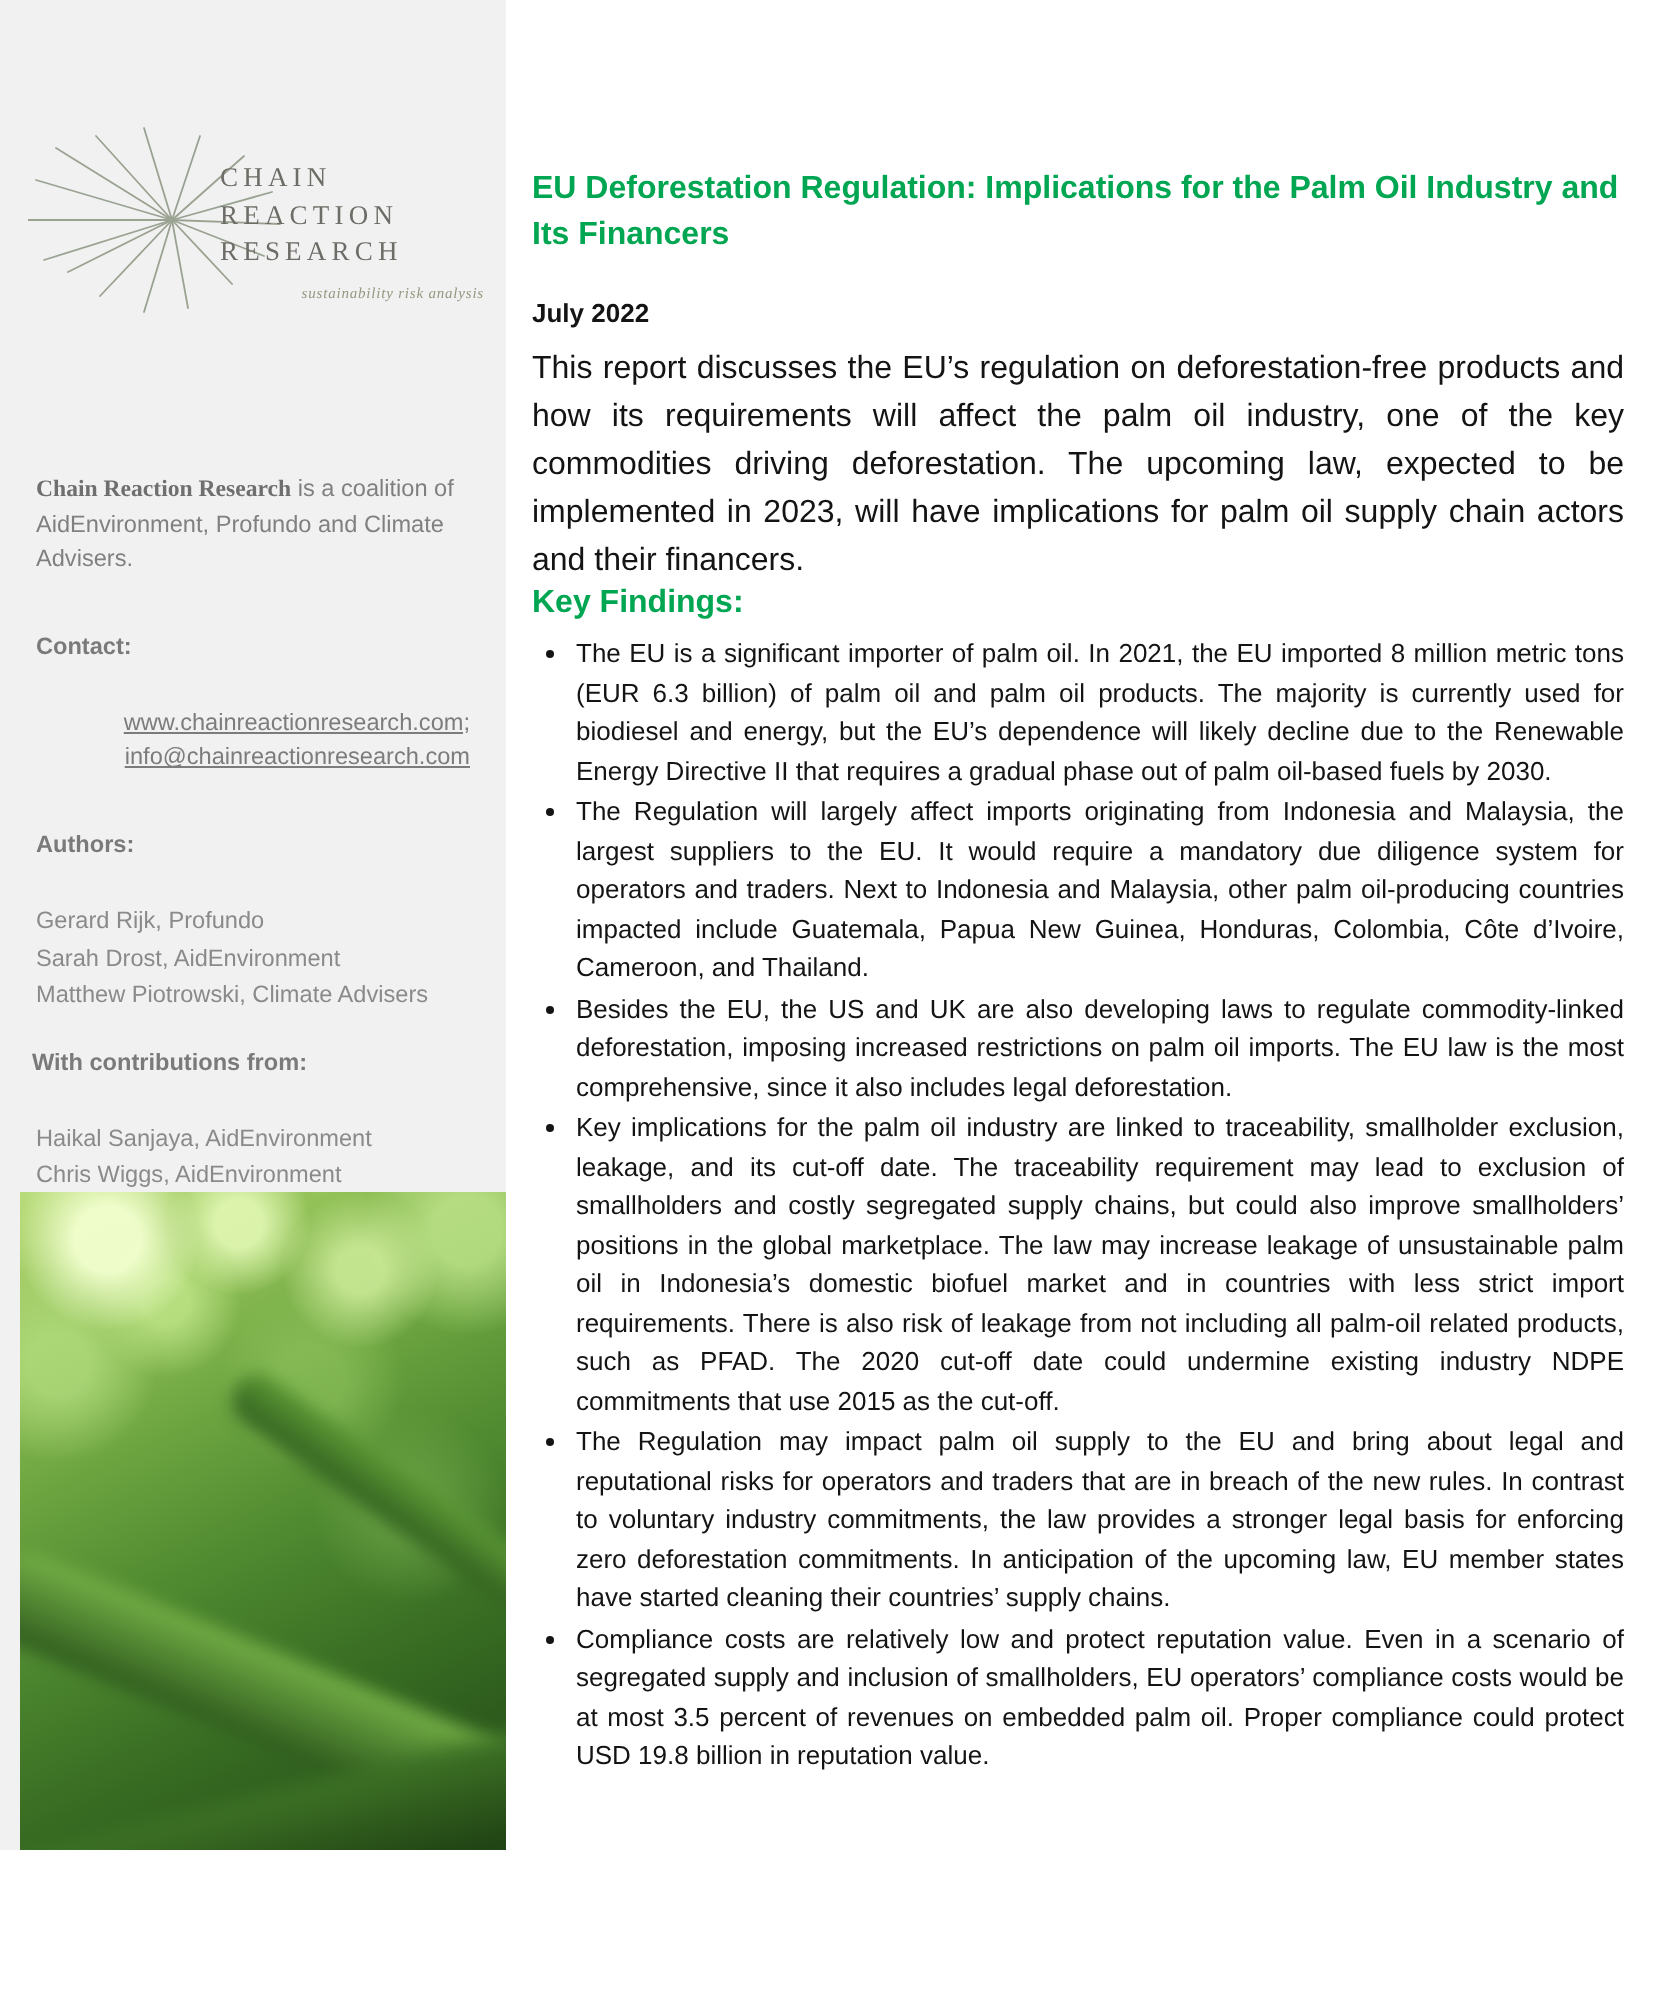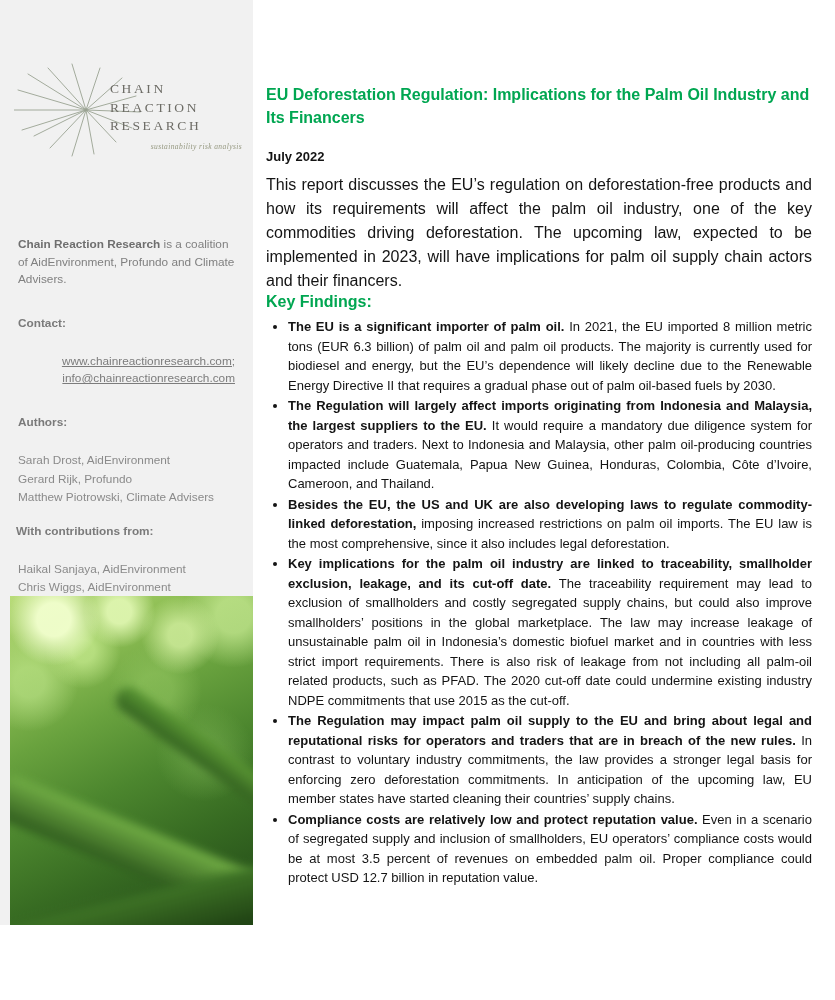--- a/index.html
+++ b/index.html
@@ -20,7 +20,7 @@
 
   .side-block { padding:0 18px; color:#808080; font-size:11.8px; line-height:1.5; }
   .about { margin-top:58px; }
-  .about b { font-weight:bold; color:#6f6f6f; }
+  .about b { font-weight:bold; color:#6f6f6f;font-family:Liberation Serif, serif; }
   .side-label { margin-top:26px; font-weight:bold; color:#7a7a7a; }
   .side-links { margin-top:20px;text-align:right; }
   .side-links a { display:block; color:#7c7c7c; text-decoration:underline; cursor:pointer; }

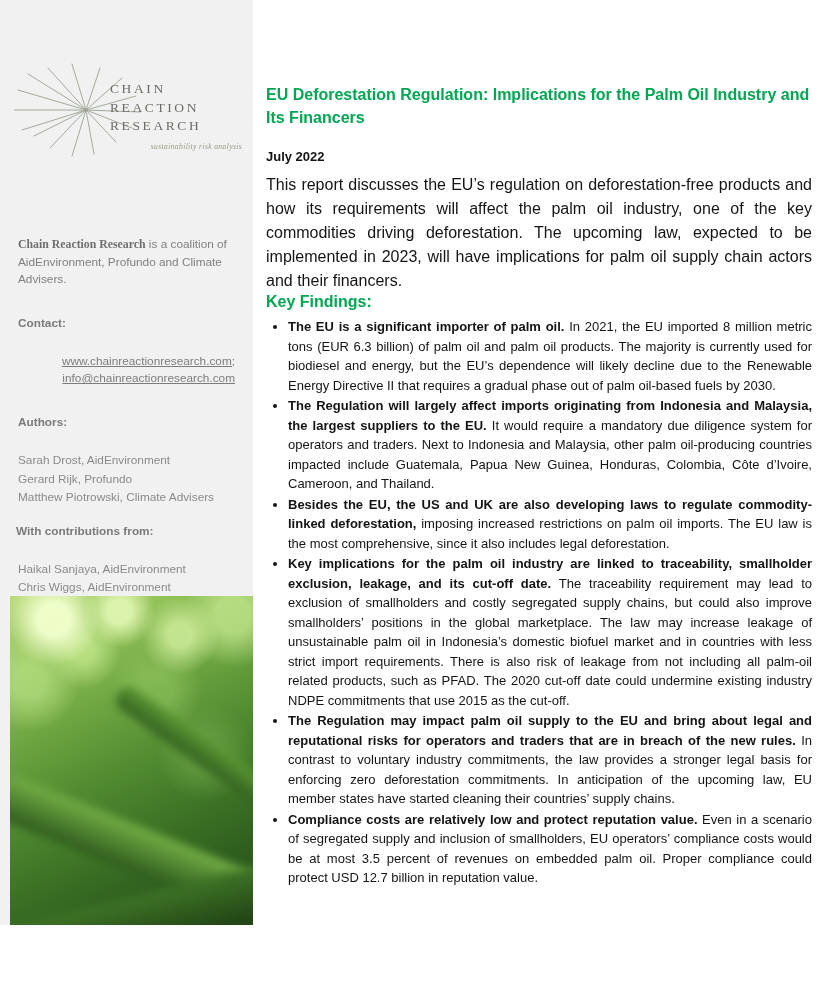--- a/index.html
+++ b/index.html
@@ -57,7 +57,7 @@
   .kf-heading { font-size:16px; font-weight:bold; color:#00A651; }
   .findings { margin-top:6px; padding-left:22px; list-style:disc; }
   .findings li { font-size:13px; line-height:1.5; text-align:justify; margin-bottom:1px; }
-  .findings li b { font-weight:bold; }
+  .findings li b { font-weight:normal; }
 </style>
 </head>
 <body>

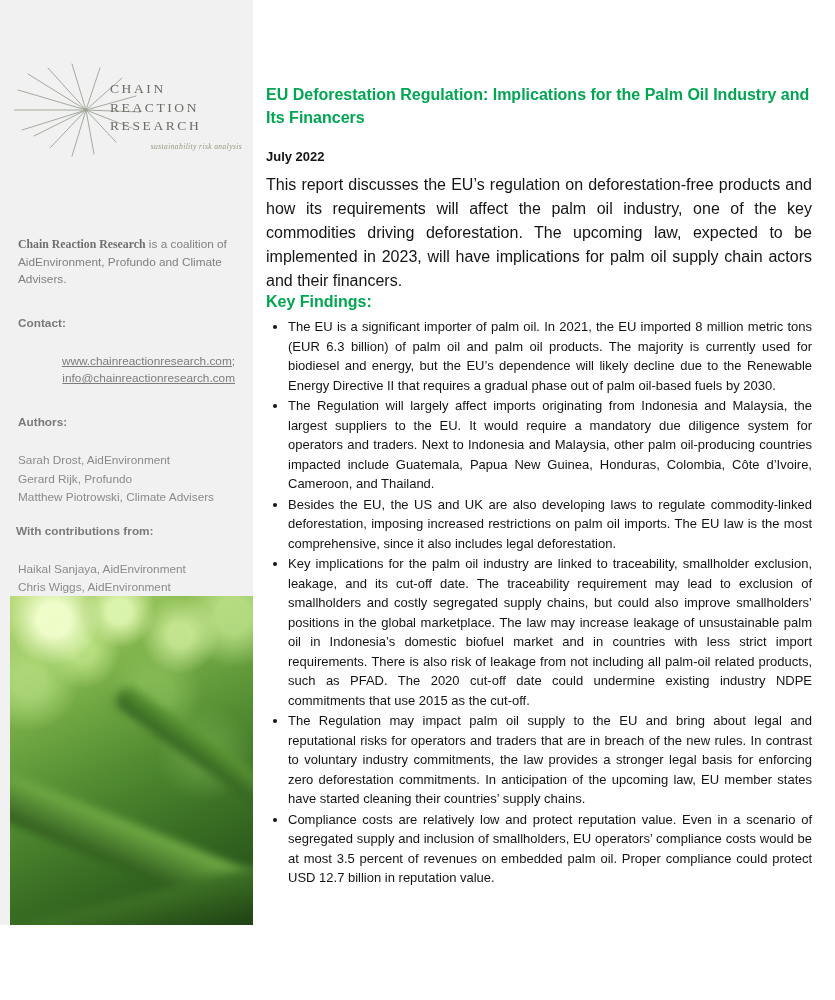--- a/index.html
+++ b/index.html
@@ -109,8 +109,8 @@
     <p class="side-block side-label">Authors:</p>
 
     <div class="side-block side-list">
+      <div>Gerard Rijk, Profundo</div>
       <div>Sarah Drost, AidEnvironment</div>
-      <div>Gerard Rijk, Profundo</div>
       <div>Matthew Piotrowski, Climate Advisers</div>
     </div>
 

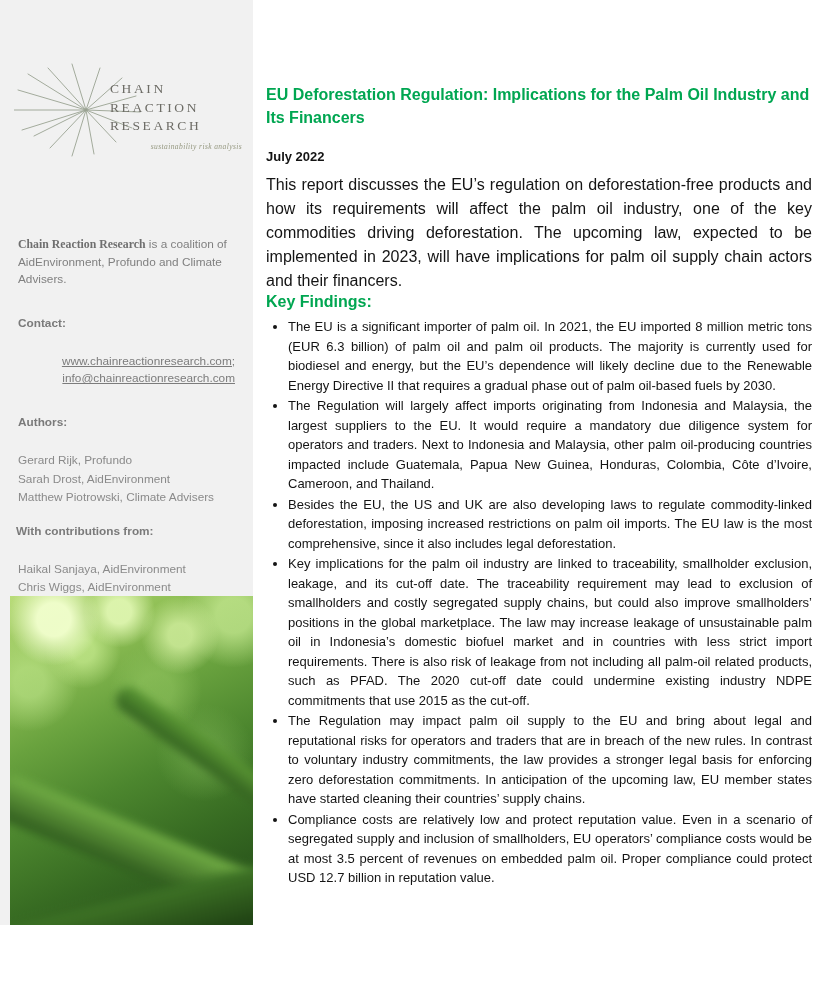--- a/index.html
+++ b/index.html
@@ -156,7 +156,7 @@
         <b>The Regulation may impact palm oil supply to the EU and bring about legal and reputational risks for operators and traders that are in breach of the new rules.</b><span> In contrast to voluntary industry commitments, the law provides a stronger legal basis for enforcing zero deforestation commitments. In anticipation of the upcoming law, EU member states have started cleaning their countries’ supply chains.</span>
       </li>
       <li>
-        <b>Compliance costs are relatively low and protect reputation value.</b><span> Even in a scenario of segregated supply and inclusion of smallholders, EU operators’ compliance costs would be at most 3.5 percent of revenues on embedded palm oil. Proper compliance could protect USD 12.7 billion in reputation value.</span>
+        <b>Compliance costs are relatively low and protect reputation value.</b><span> Even in a scenario of segregated supply and inclusion of smallholders, EU operators’ compliance costs would be at most 3.5 percent of revenues on embedded palm oil. Proper compliance could protect USD 19.8 billion in reputation value.</span>
       </li>
     </ul>
 

